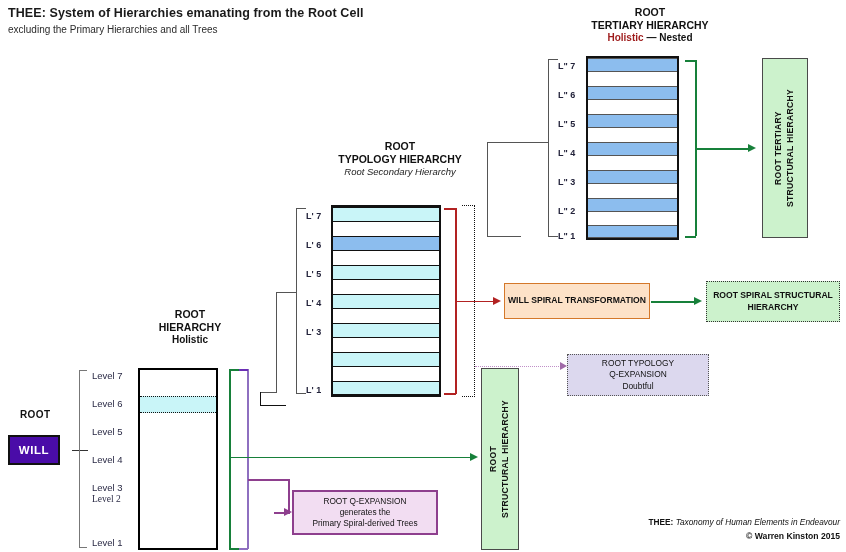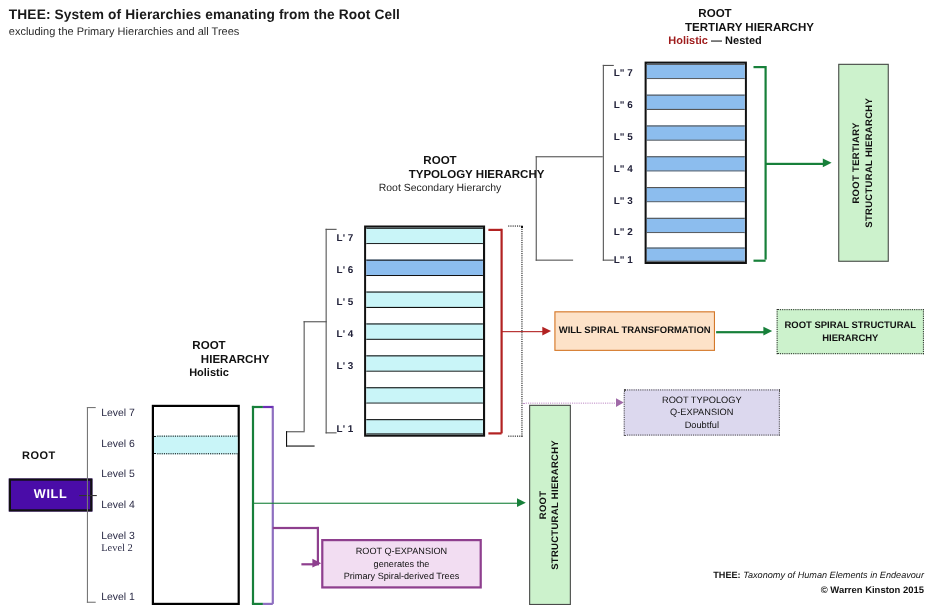--- a/index.html
+++ b/index.html
@@ -30,7 +30,7 @@
 
   .hdr { text-align: center; line-height: 1.25; }
   .hdr .l1 { font-size: 10.5px; font-weight: bold; color: #111; }
-  .hdr .l2 { font-size: 10.5px; font-weight: bold; color: #111; text-align: right; }
+  .hdr .l2 { font-size: 10.5px; font-weight: bold; color: #111; }
   .hdr .l3 { font-size: 9.5px; color: #222; }
   .hdr .l4 { font-size: 10px; font-weight: bold; color: #111; }
   .red { color: #9e1b1b; }

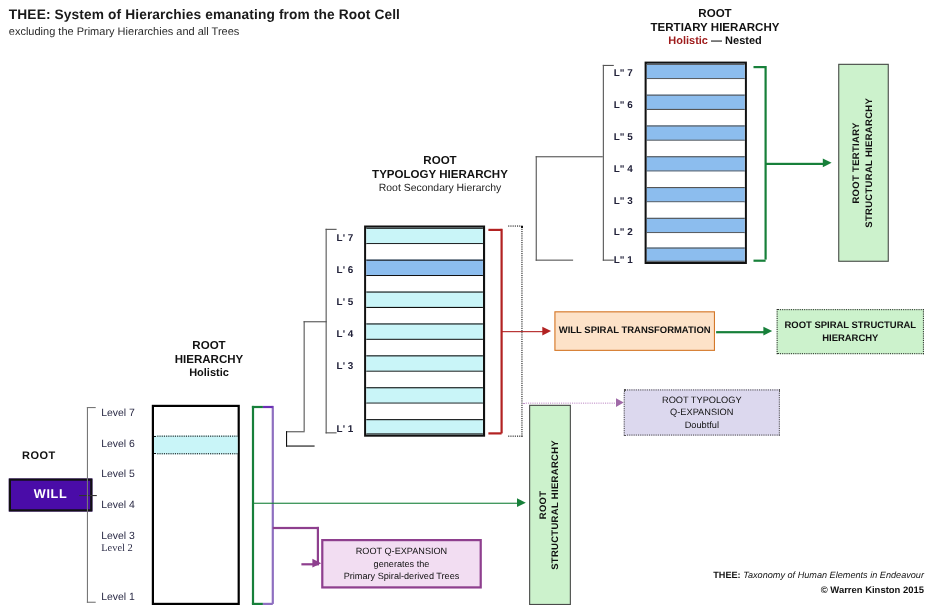--- a/index.html
+++ b/index.html
@@ -31,7 +31,7 @@
   .hdr { text-align: center; line-height: 1.25; }
   .hdr .l1 { font-size: 10.5px; font-weight: bold; color: #111; }
   .hdr .l2 { font-size: 10.5px; font-weight: bold; color: #111; }
-  .hdr .l3 { font-size: 9.5px; color: #222; }
+  .hdr .l3 { font-size: 9.5px; font-style: italic; color: #222; }
   .hdr .l4 { font-size: 10px; font-weight: bold; color: #111; }
   .red { color: #9e1b1b; }
 

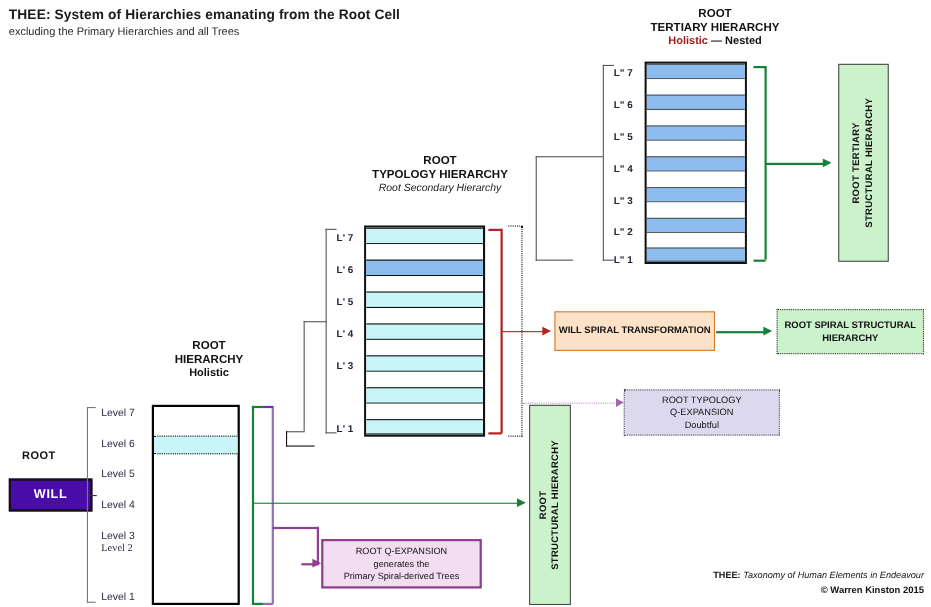--- a/index.html
+++ b/index.html
@@ -260,7 +260,7 @@
   <div class="abs ln h" style="left:260px; top:405px; width:26px; border-top-width:1.3px; border-color:#111;"></div>
 
   <div class="abs" id="rootlabel" style="left:20px; top:409px;">ROOT</div>
-  <div class="abs" id="willbox" style="left:8px; top:435px; width:76px; height:30px;">
+  <div class="abs" id="willbox" style="left:8px; top:435px; width:52px; height:30px;">
     <span>WILL</span>
   </div>
   <div class="abs ln h" style="left:72px; top:450px; width:16px; border-top-width:1.3px; border-color:#333;"></div>

